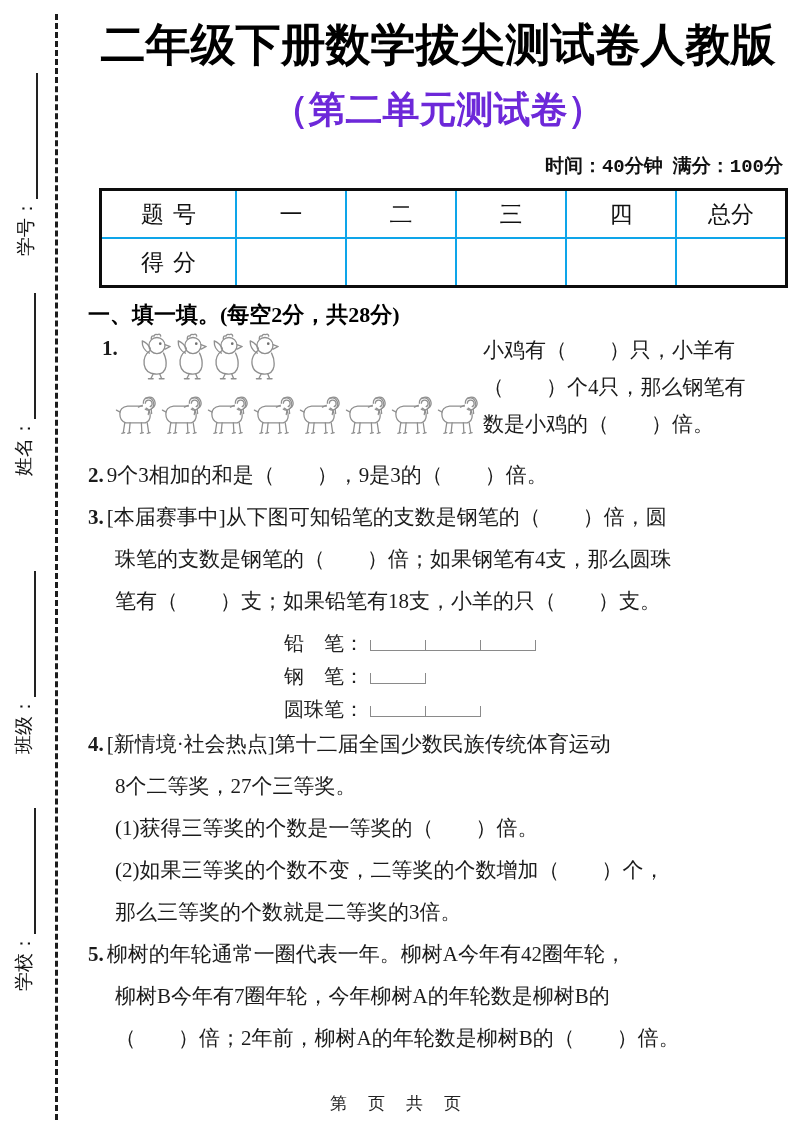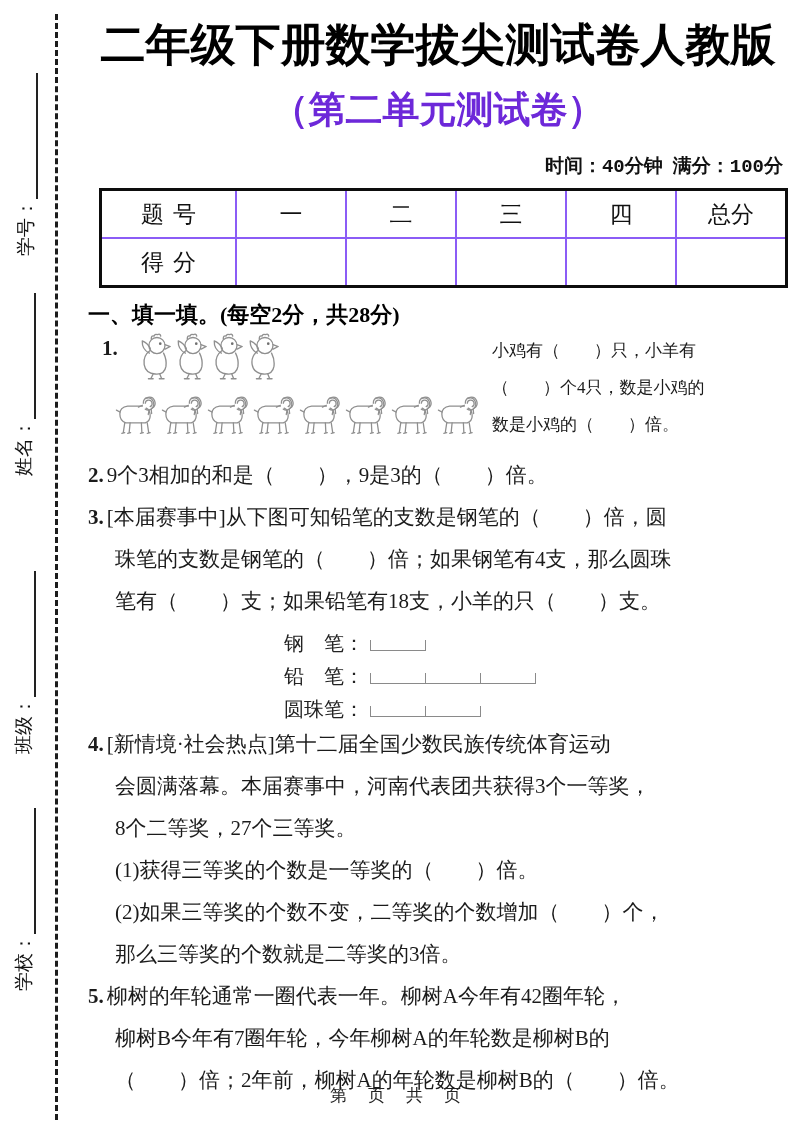--- a/index.html
+++ b/index.html
@@ -26,7 +26,7 @@
   
   .score-table{border-collapse:collapse;margin-left:11px;table-layout:fixed;}
   .score-table{border:3px solid #0d0d0d;}
-  .score-table td{border:2px solid #8b5cf6;height:44px;text-align:center;
+  .score-table td{border:2px solid #0ea5e9;height:44px;text-align:center;
                   font-size:23px;color:#111;}
   .score-table td.lab{width:132px;letter-spacing:9px;text-indent:9px;}
   .score-table td.c{width:107px;}

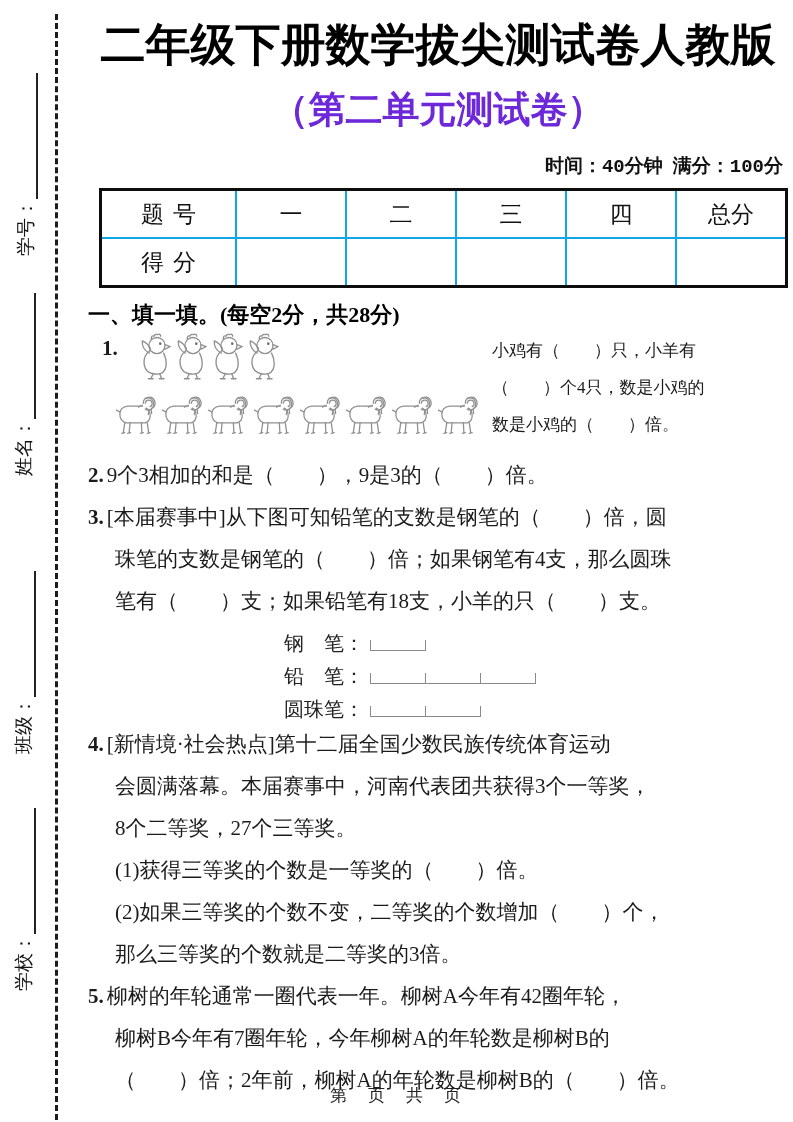--- a/index.html
+++ b/index.html
@@ -41,7 +41,7 @@
   .chick-row{position:absolute;left:50px;top:0;display:flex;}
   .ram-row{position:absolute;left:25px;top:56px;display:flex;gap:1px;}
   .animal{display:inline-block;}
-  .q1-text{position:absolute;left:404px;top:2px;font-size:17px;line-height:37px;}
+  .q1-text{position:absolute;left:395px;top:2px;font-size:21px;line-height:37px;}
   
   .pen-diagram{margin:2px 0 0 196px;}
   .pd-row{display:flex;align-items:flex-end;height:33px;}

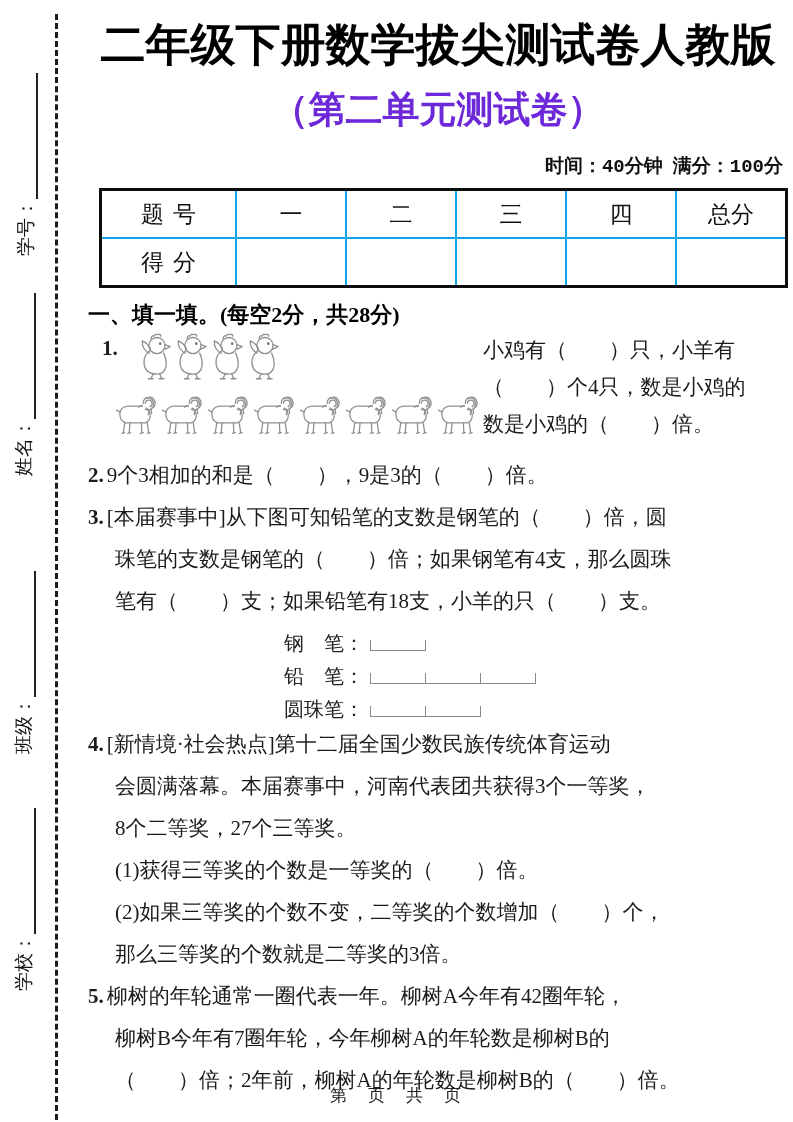--- a/index.html
+++ b/index.html
@@ -298,7 +298,7 @@
 </div>
       <div class="q1-text">
         <div>小鸡有（　　）只，小羊有</div>
-        <div>（　　）个4只，数是小鸡的</div>
+        <div>（　　）个4只，那么钢笔有</div>
         <div>数是小鸡的（　　）倍。</div>
       </div>
     </div>

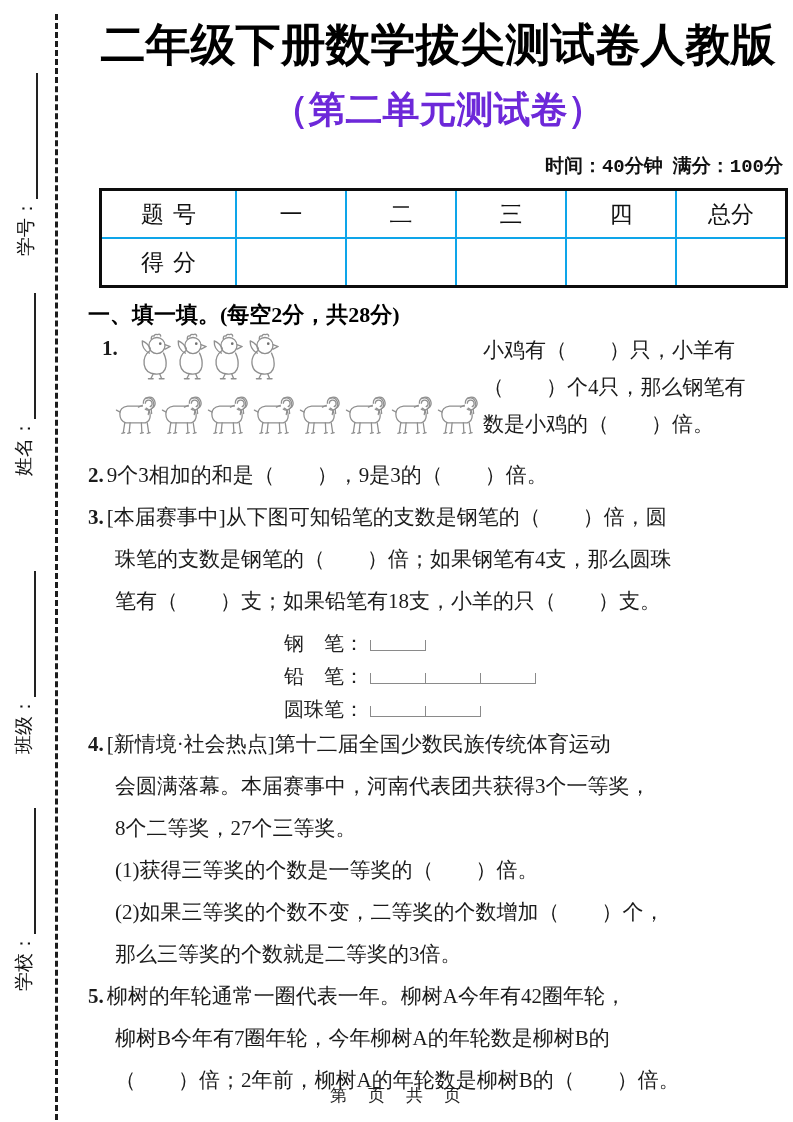--- a/index.html
+++ b/index.html
@@ -313,16 +313,16 @@
       <div class="q-line indent">笔有（　　）支；如果铅笔有18支，小羊的只（　　）支。</div>
       <div class="pen-diagram">
           <div class="pd-row">
-            <span class="pd-label">钢　笔：</span>
+            <span class="pd-label">铅　笔：</span>
             <span class="pd-bar">
+              <span class="pd-seg"></span>
+              <span class="pd-seg"></span>
               <span class="pd-seg"></span>
             </span>
           </div>
           <div class="pd-row">
-            <span class="pd-label">铅　笔：</span>
+            <span class="pd-label">钢　笔：</span>
             <span class="pd-bar">
-              <span class="pd-seg"></span>
-              <span class="pd-seg"></span>
               <span class="pd-seg"></span>
             </span>
           </div>

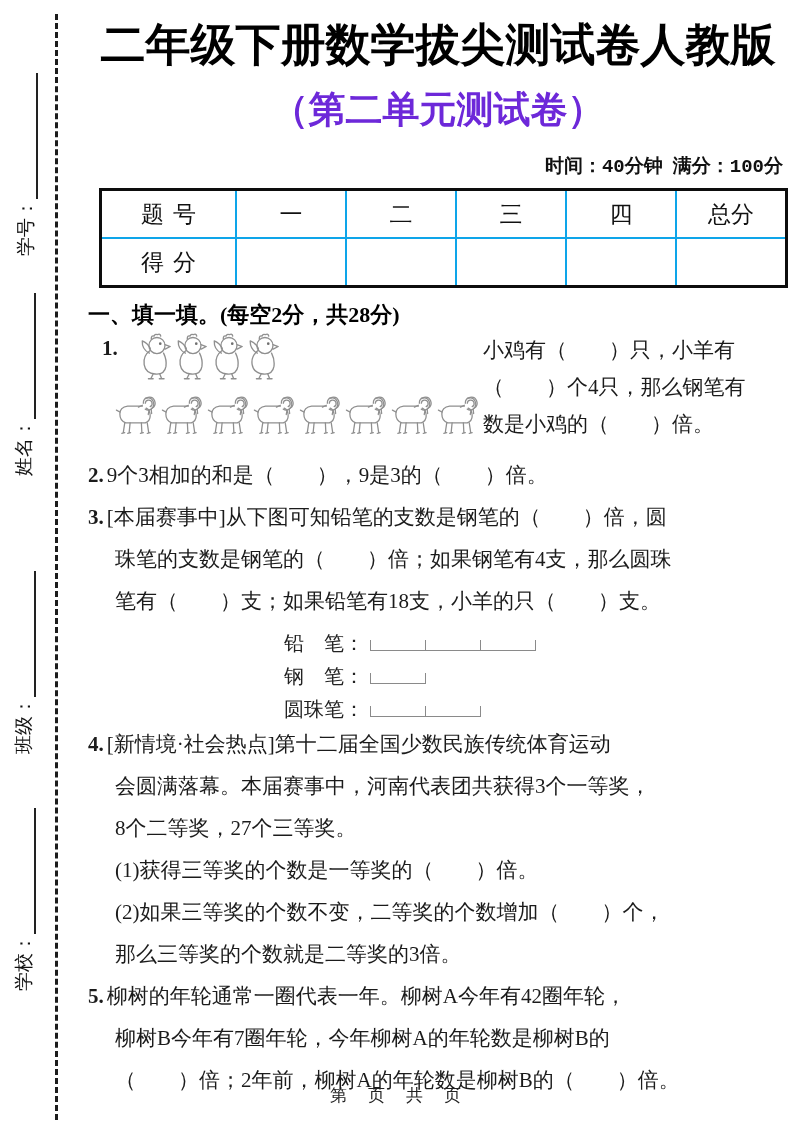--- a/index.html
+++ b/index.html
@@ -338,7 +338,6 @@
 
     <div>
       <div class="q-line"><span class="qnum">4.</span><span>[新情境·社会热点]第十二届全国少数民族传统体育运动</span></div>
-      <div class="q-line indent">会圆满落幕。本届赛事中，河南代表团共获得3个一等奖，</div>
       <div class="q-line indent">8个二等奖，27个三等奖。</div>
       <div class="q-line indent">(1)获得三等奖的个数是一等奖的（　　）倍。</div>
       <div class="q-line indent">(2)如果三等奖的个数不变，二等奖的个数增加（　　）个，</div>

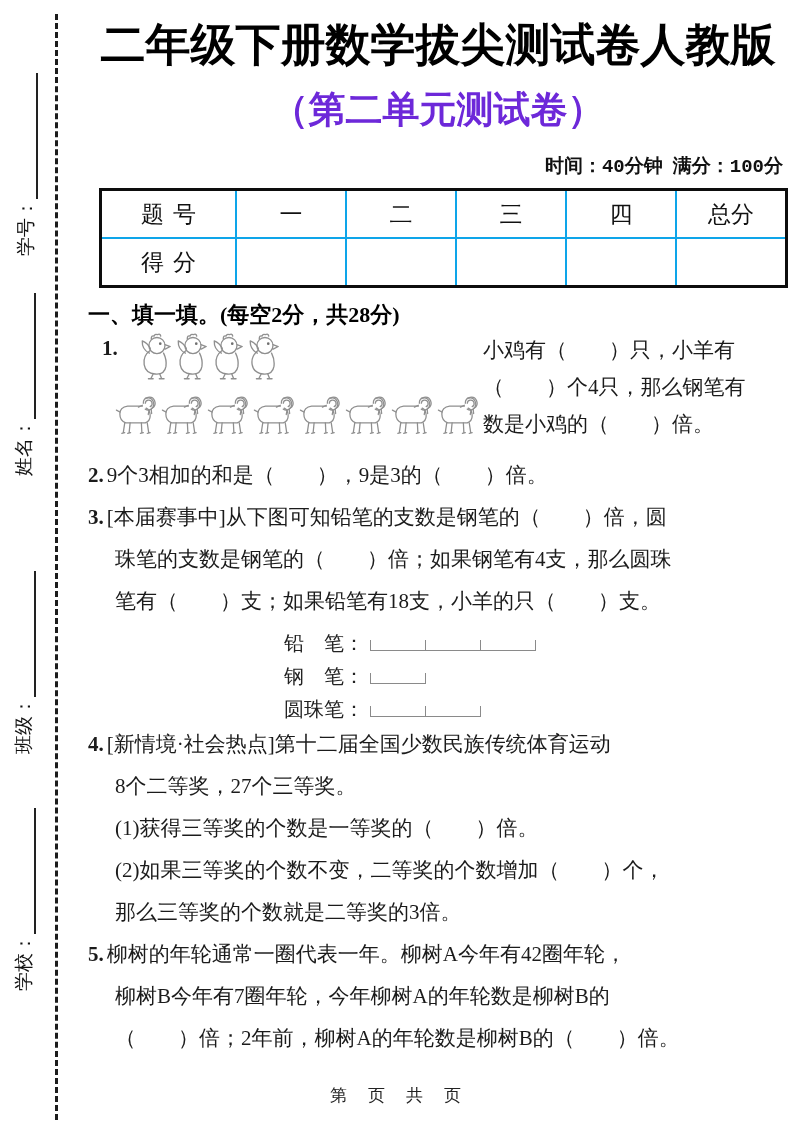--- a/index.html
+++ b/index.html
@@ -50,7 +50,7 @@
           height:10px;margin-bottom:6px;}
   .pd-seg{width:54px;border-left:1.5px solid #8a8a8a;height:10px;}
   
-  .footer{position:absolute;left:0;right:0;bottom:15px;text-align:center;
+  .footer{position:absolute;left:0;right:0;bottom:7px;text-align:center;
           font-size:17px;letter-spacing:2px;color:#222;}
   svg{display:block;}
 </style>

